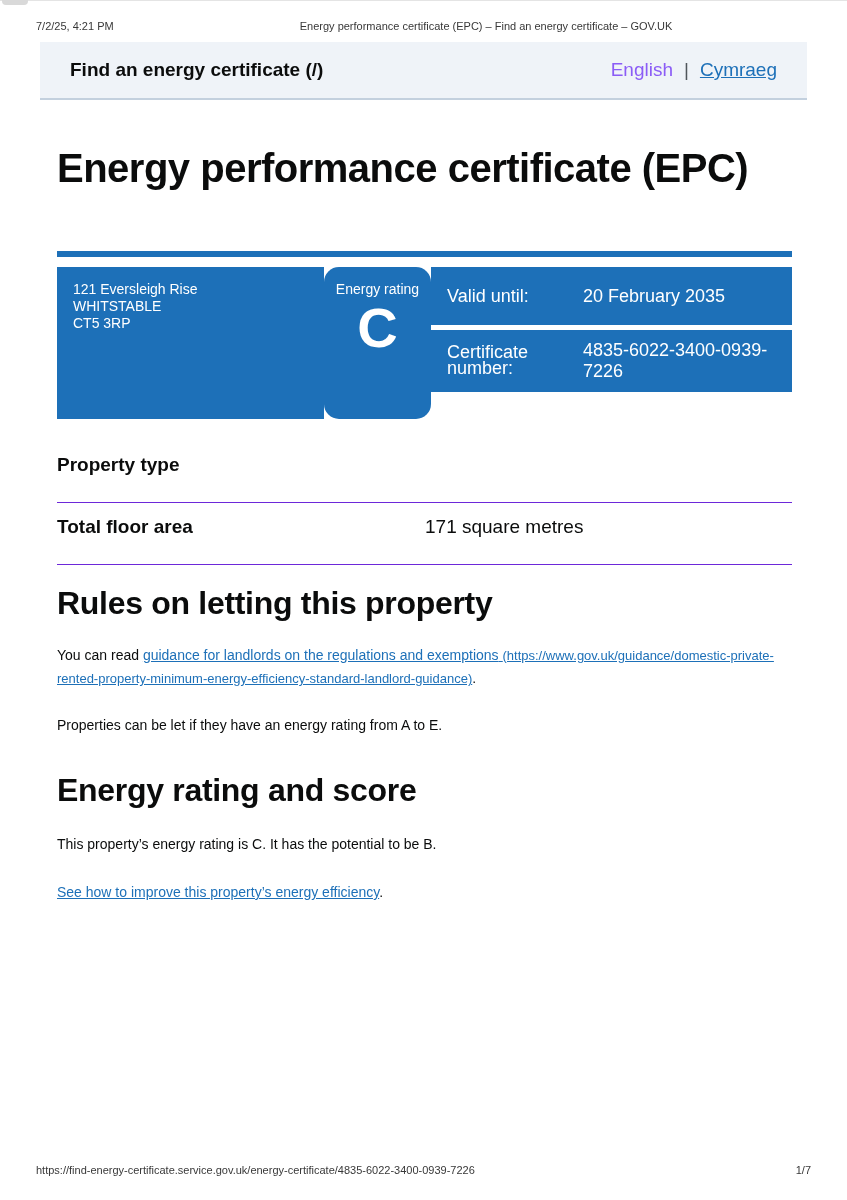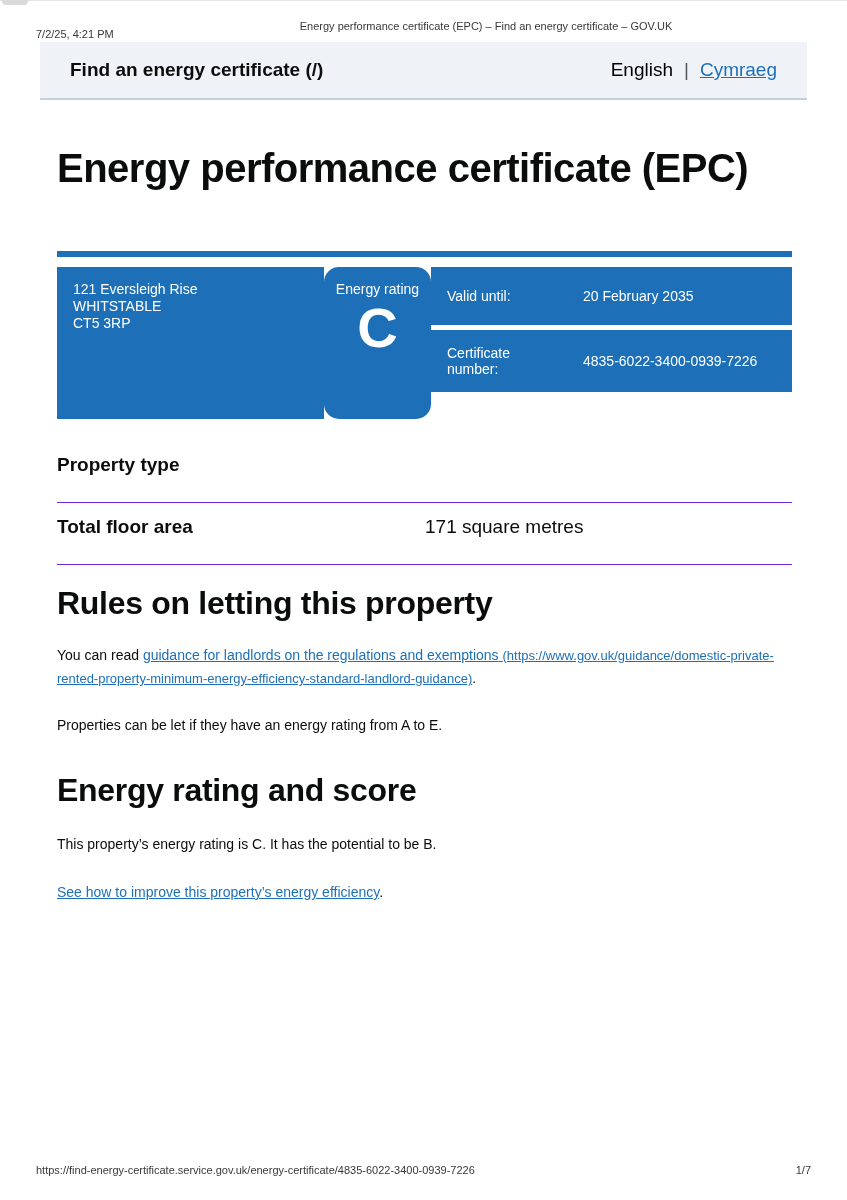--- a/index.html
+++ b/index.html
@@ -15,7 +15,7 @@
   
   .top-edge { position:absolute; top:0; left:0; right:0; height:1px; background:#e4e4e4; }
   .top-notch { position:absolute; top:0; left:2px; width:26px; height:5px; background:#d9d9d9; border-radius:0 0 4px 4px; }
-  .print-datetime { position:absolute; top:28px; left:36px; font-size:11px; color:#383838; }
+  .print-datetime { position:absolute; top:20px; left:36px; font-size:11px; color:#383838; }
   .print-doc-title { position:absolute; top:20px; left:231px; width:510px; text-align:center; font-size:11px; color:#383838; }
   .print-footer-url { position:absolute; top:1164px; left:36px; font-size:11px; color:#383838; }
   .print-footer-page { position:absolute; top:1164px; right:36px; font-size:11px; color:#383838; }

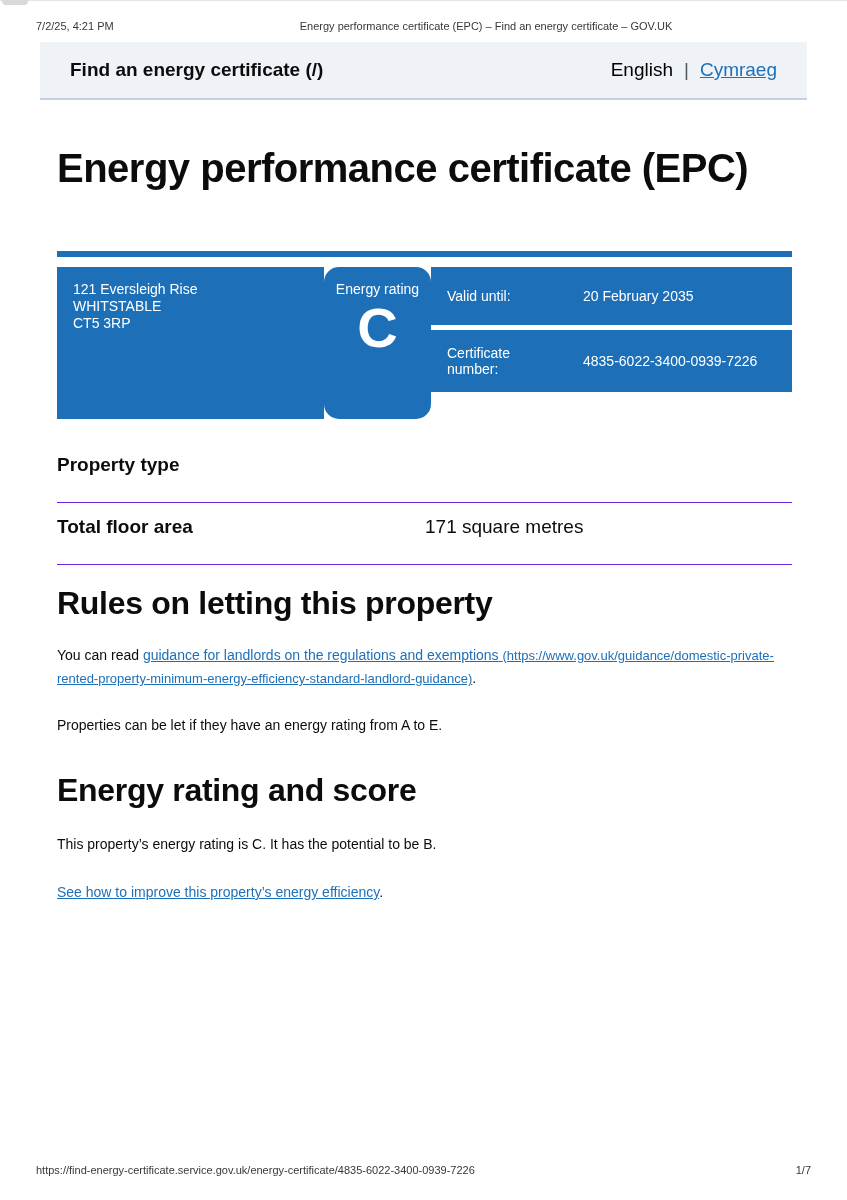--- a/index.html
+++ b/index.html
@@ -31,7 +31,7 @@
   }
   .service-name { font-size:19px; font-weight:bold; color:#0b0c0c; text-decoration:none; }
   .lang-switch { display:flex; align-items:center; font-size:19px; }
-  .lang-current { color:#000000; }
+  .lang-current { color:#8b5cf6; }
   .lang-divider { color:#50565b; margin:0 11px; font-weight:normal; }
   .lang-link { color:#1d70b8; text-decoration:underline; }
 

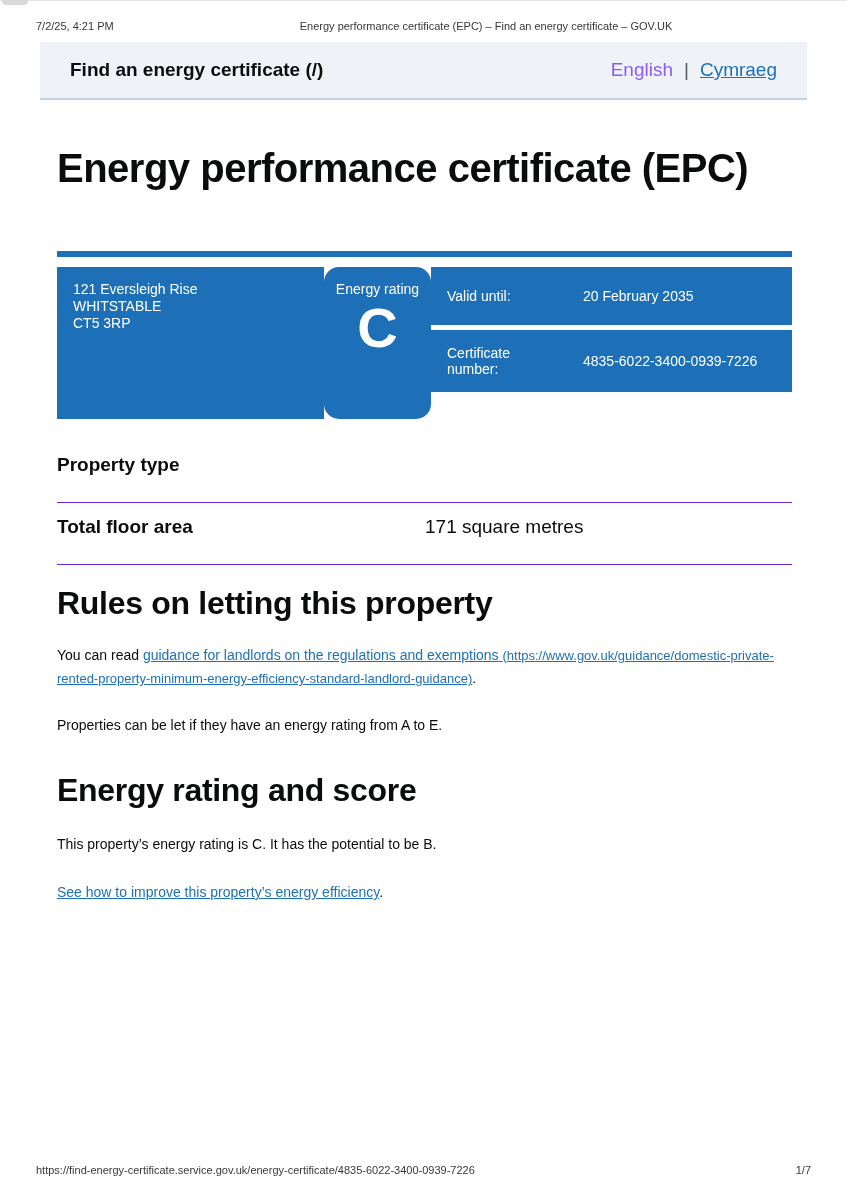--- a/index.html
+++ b/index.html
@@ -55,7 +55,7 @@
   .banner-extra { flex:1; display:flex; flex-direction:column; gap:5px; }
   .banner-row {
     background:#1d70b8; color:#ffffff;
-    padding:0 16px; font-size:14px;
+    padding:0 16px; font-size:18px;
     display:grid; grid-template-columns:136px 1fr; align-items:center;
   }
   .banner-row.valid { height:58px; }

